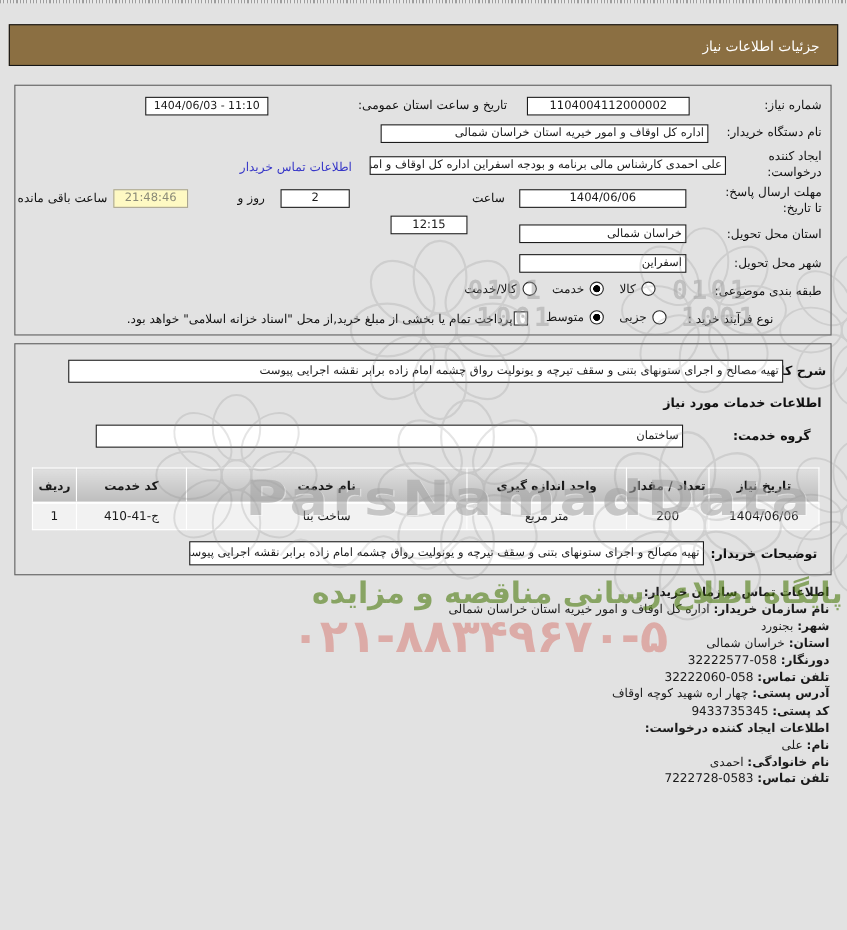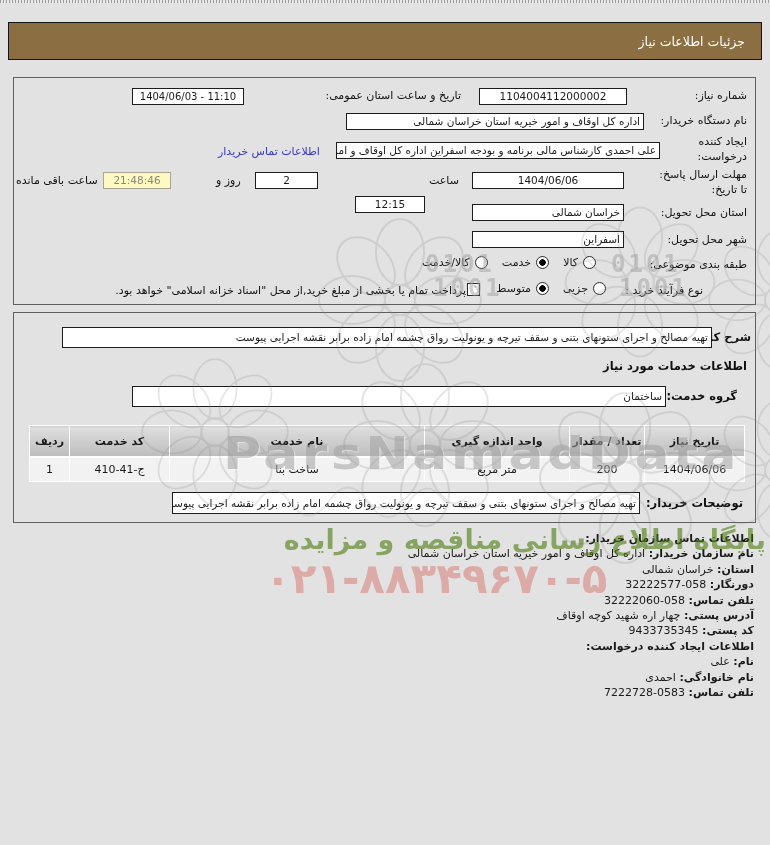--- a/index.html
+++ b/index.html
@@ -133,7 +133,7 @@
       <span class="lbl blbl" style="top:46px;right:8px;font-size:11.5px;">اطلاعات خدمات مورد نیاز</span>
 
       <span class="lbl blbl" style="top:76px;right:18px;font-size:11.5px;">گروه خدمت:</span>
-      <div class="tbox t-right" style="top:73px;left:73px;width:526px;height:19px;line-height:19px;margin-left:45px;">ساختمان</div>
+      <div class="tbox t-right" style="top:73px;left:73px;width:526px;height:19px;line-height:19px;">ساختمان</div>
 
       <table class="grid">
         <colgroup>

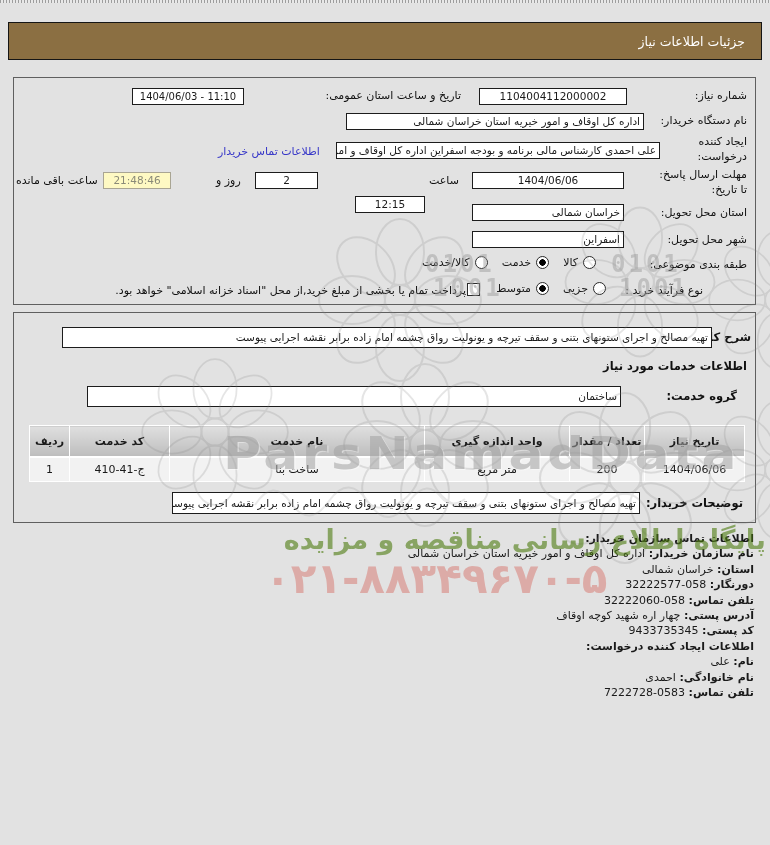--- a/index.html
+++ b/index.html
@@ -173,6 +173,7 @@
     <div id="contact">
       <div class="hd">اطلاعات تماس سازمان خریدار:</div>
       <div><span class="cl">نام سازمان خریدار:</span> <span>اداره کل اوقاف و امور خیریه استان خراسان شمالی</span></div>
+      <div><span class="cl">شهر:</span> <span>بجنورد</span></div>
       <div><span class="cl">استان:</span> <span>خراسان شمالی</span></div>
       <div><span class="cl">دورنگار:</span> <span class="ltr">32222577-058</span></div>
       <div><span class="cl">تلفن تماس:</span> <span class="ltr">32222060-058</span></div>

